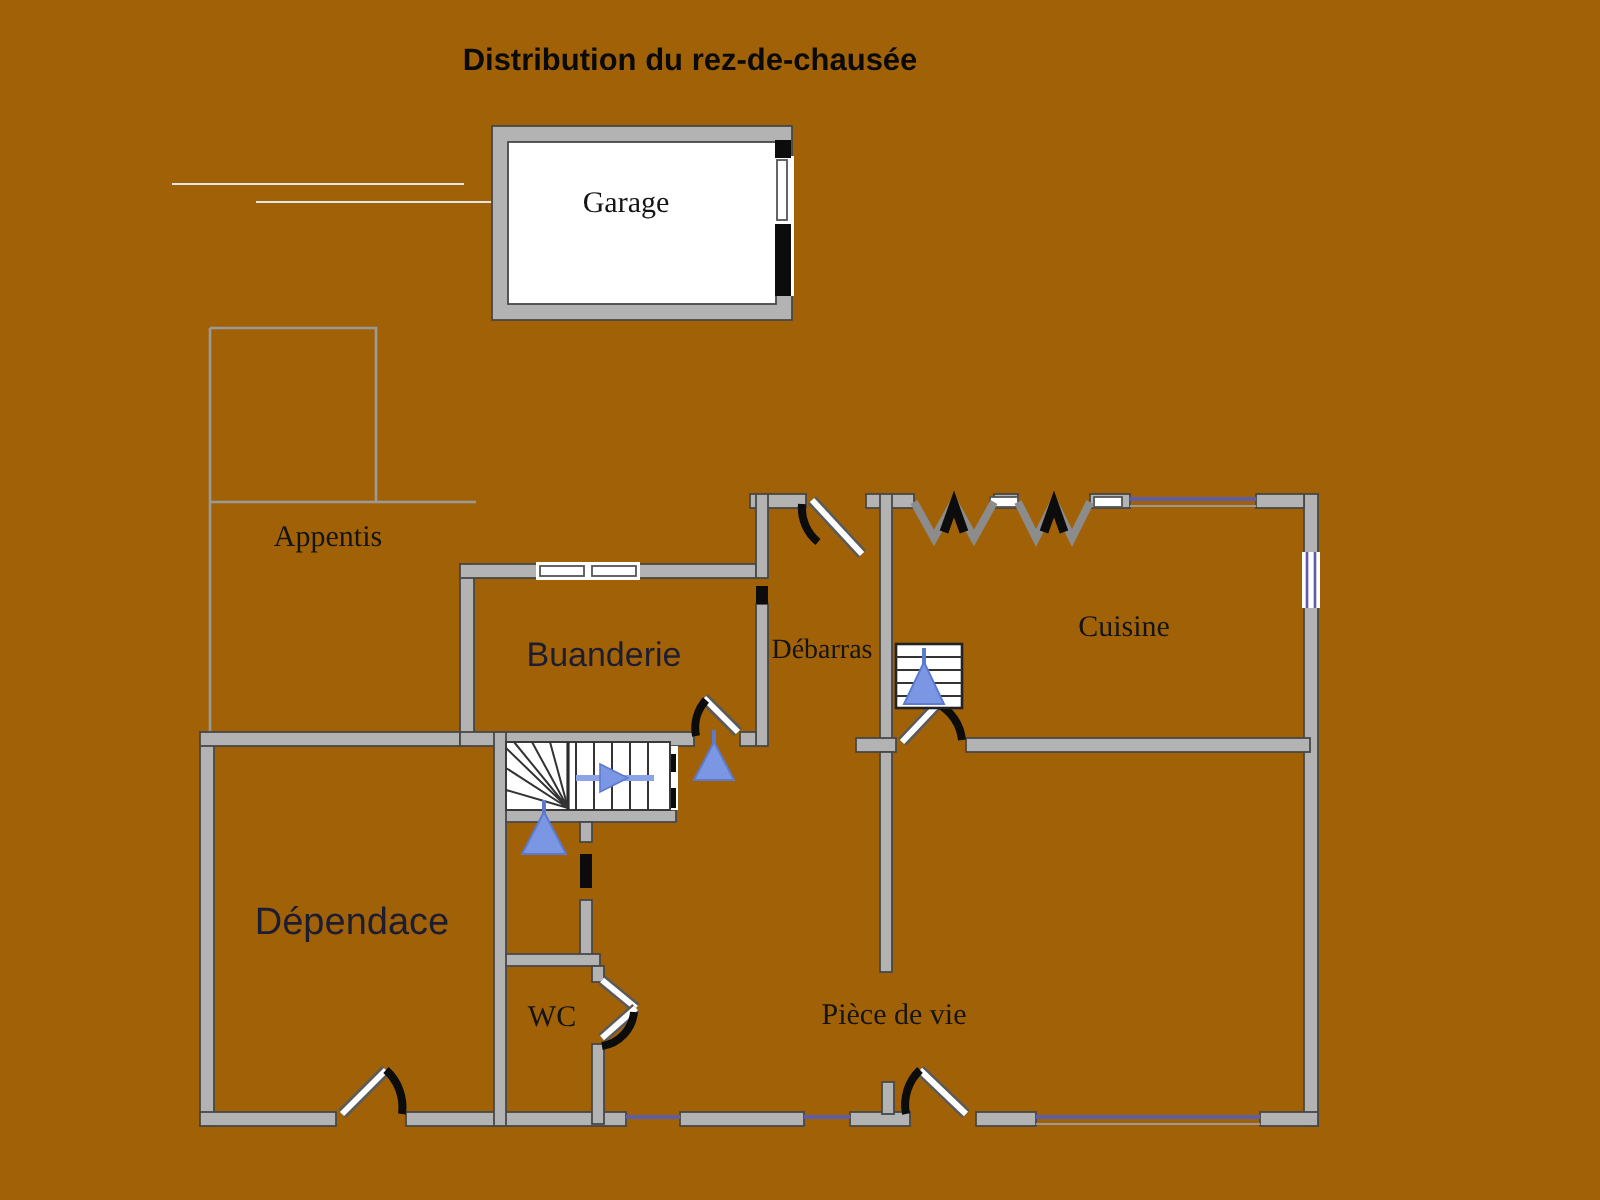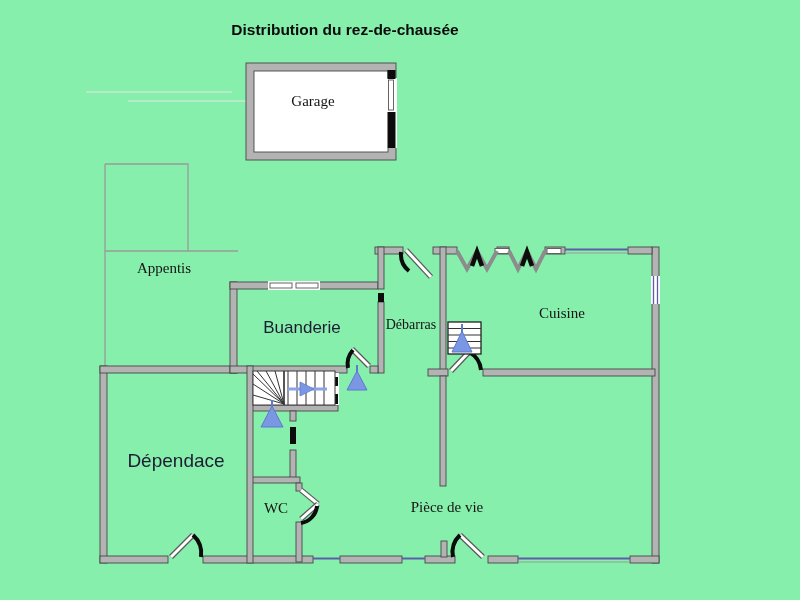--- a/index.html
+++ b/index.html
@@ -3,7 +3,7 @@
 <meta charset="utf-8">
 <style>
   html,body{margin:0;padding:0;background:#fff;}
-  #canvas{position:relative;width:800px;height:600px;background:#86efac;overflow:hidden;
+  #canvas{position:relative;width:800px;height:600px;background:#a16207;overflow:hidden;
           font-family:"Liberation Sans",sans-serif;}
   svg{position:absolute;left:0;top:0;}
   .wall{fill:#b3b3b3;stroke:#474747;stroke-width:0.9;}

